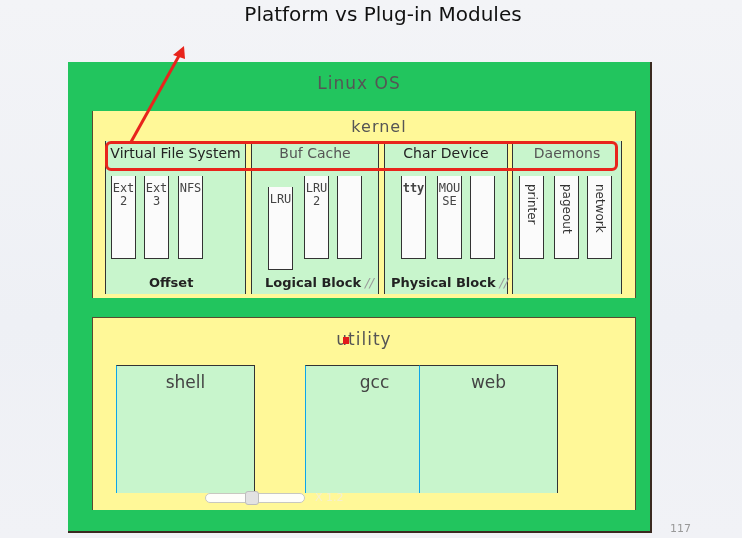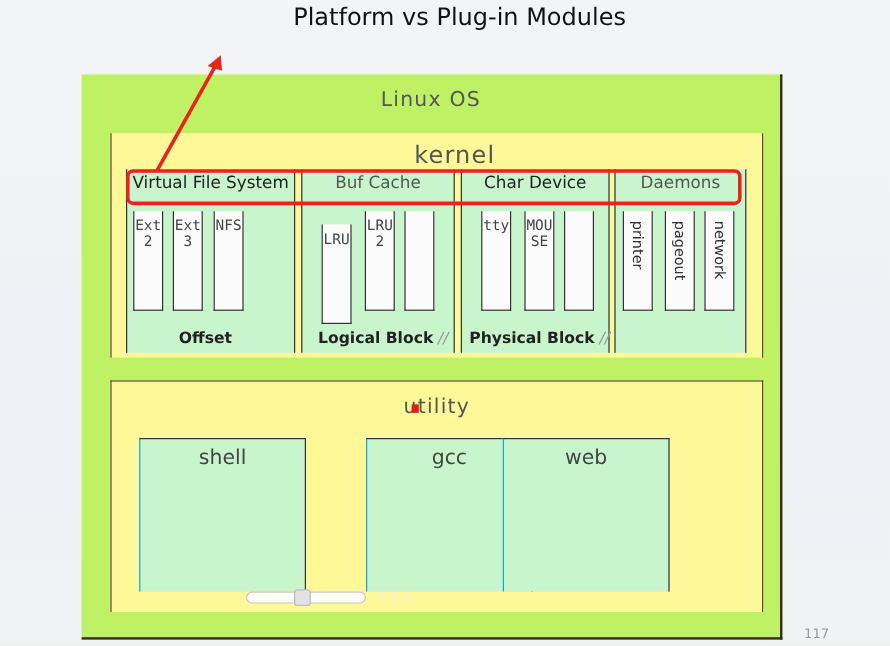--- a/index.html
+++ b/index.html
@@ -16,7 +16,7 @@
     .title span { position: relative; left: 12px; }
     .outer {
       position: absolute; left: 68px; top: 62px; width: 584px; height: 471px;
-      background: #bef264; border-right: 2px solid #3a2a20; border-bottom: 2px solid #3a2a20;
+      background: #22c55e; border-right: 2px solid #3a2a20; border-bottom: 2px solid #3a2a20;
       box-sizing: border-box;
     }
     .outer-label {

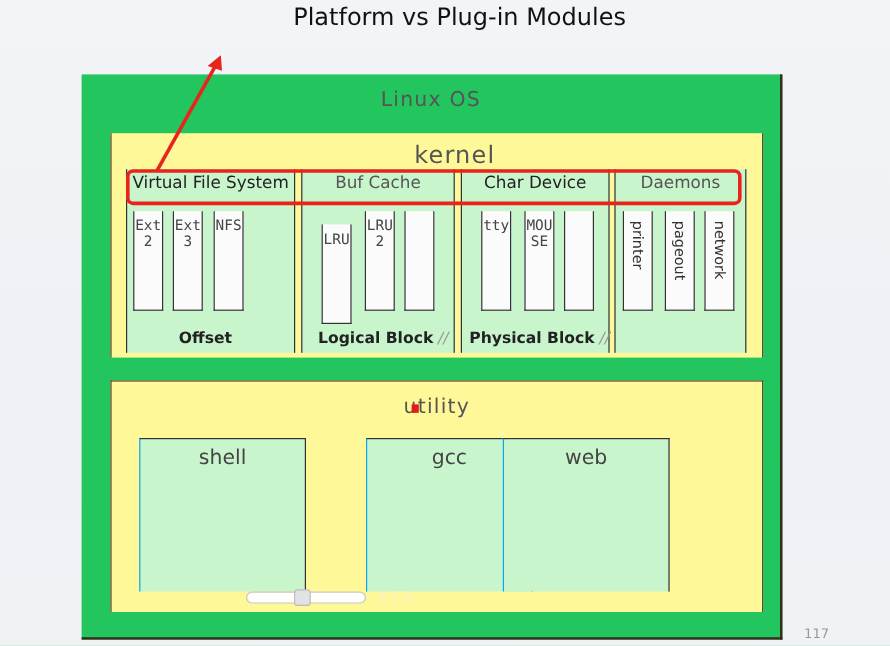--- a/index.html
+++ b/index.html
@@ -30,7 +30,7 @@
     }
     .kernel-label {
       position: absolute; left: 0; top: 6px; width: 100%; text-align: center;
-      font-size: 20px; color: #555; letter-spacing: 1px; padding-left: 30px; box-sizing: border-box;
+      font-size: 16px; color: #555; letter-spacing: 1px; padding-left: 30px; box-sizing: border-box;
     }
     .col {
       position: absolute; top: 30px; height: 153px; background: #c8f5cc;

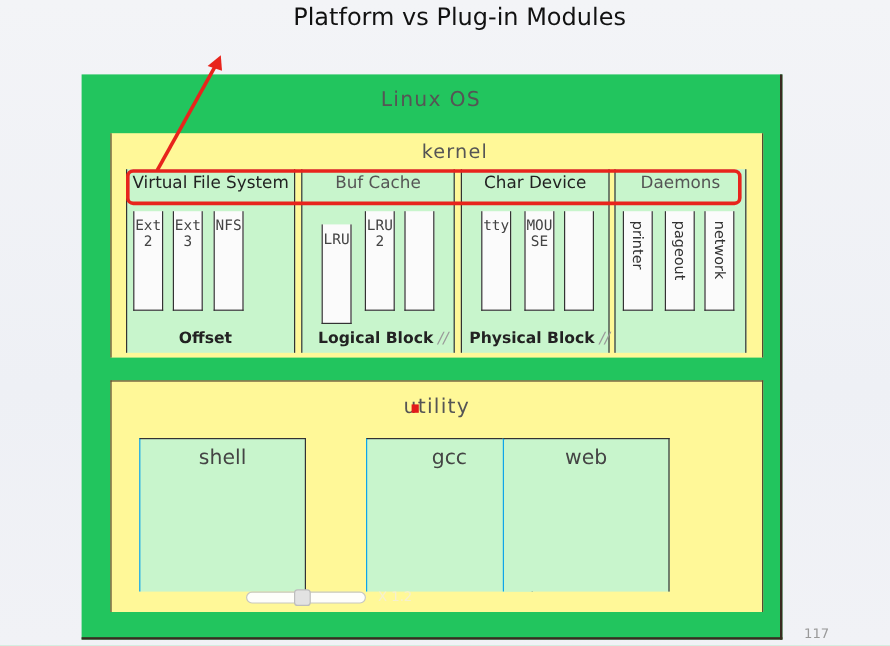--- a/index.html
+++ b/index.html
@@ -142,7 +142,7 @@
 
     <div class="col" style="left:291px;width:124px;">
       <div class="col-head">Char Device</div>
-      <div class="slot" style="left:16px;">
+      <div class="slot" style="left:16px;font-weight:bold;">
           <div class="vtext">tty</div>
         </div>
       <div class="slot" style="left:52px;">

